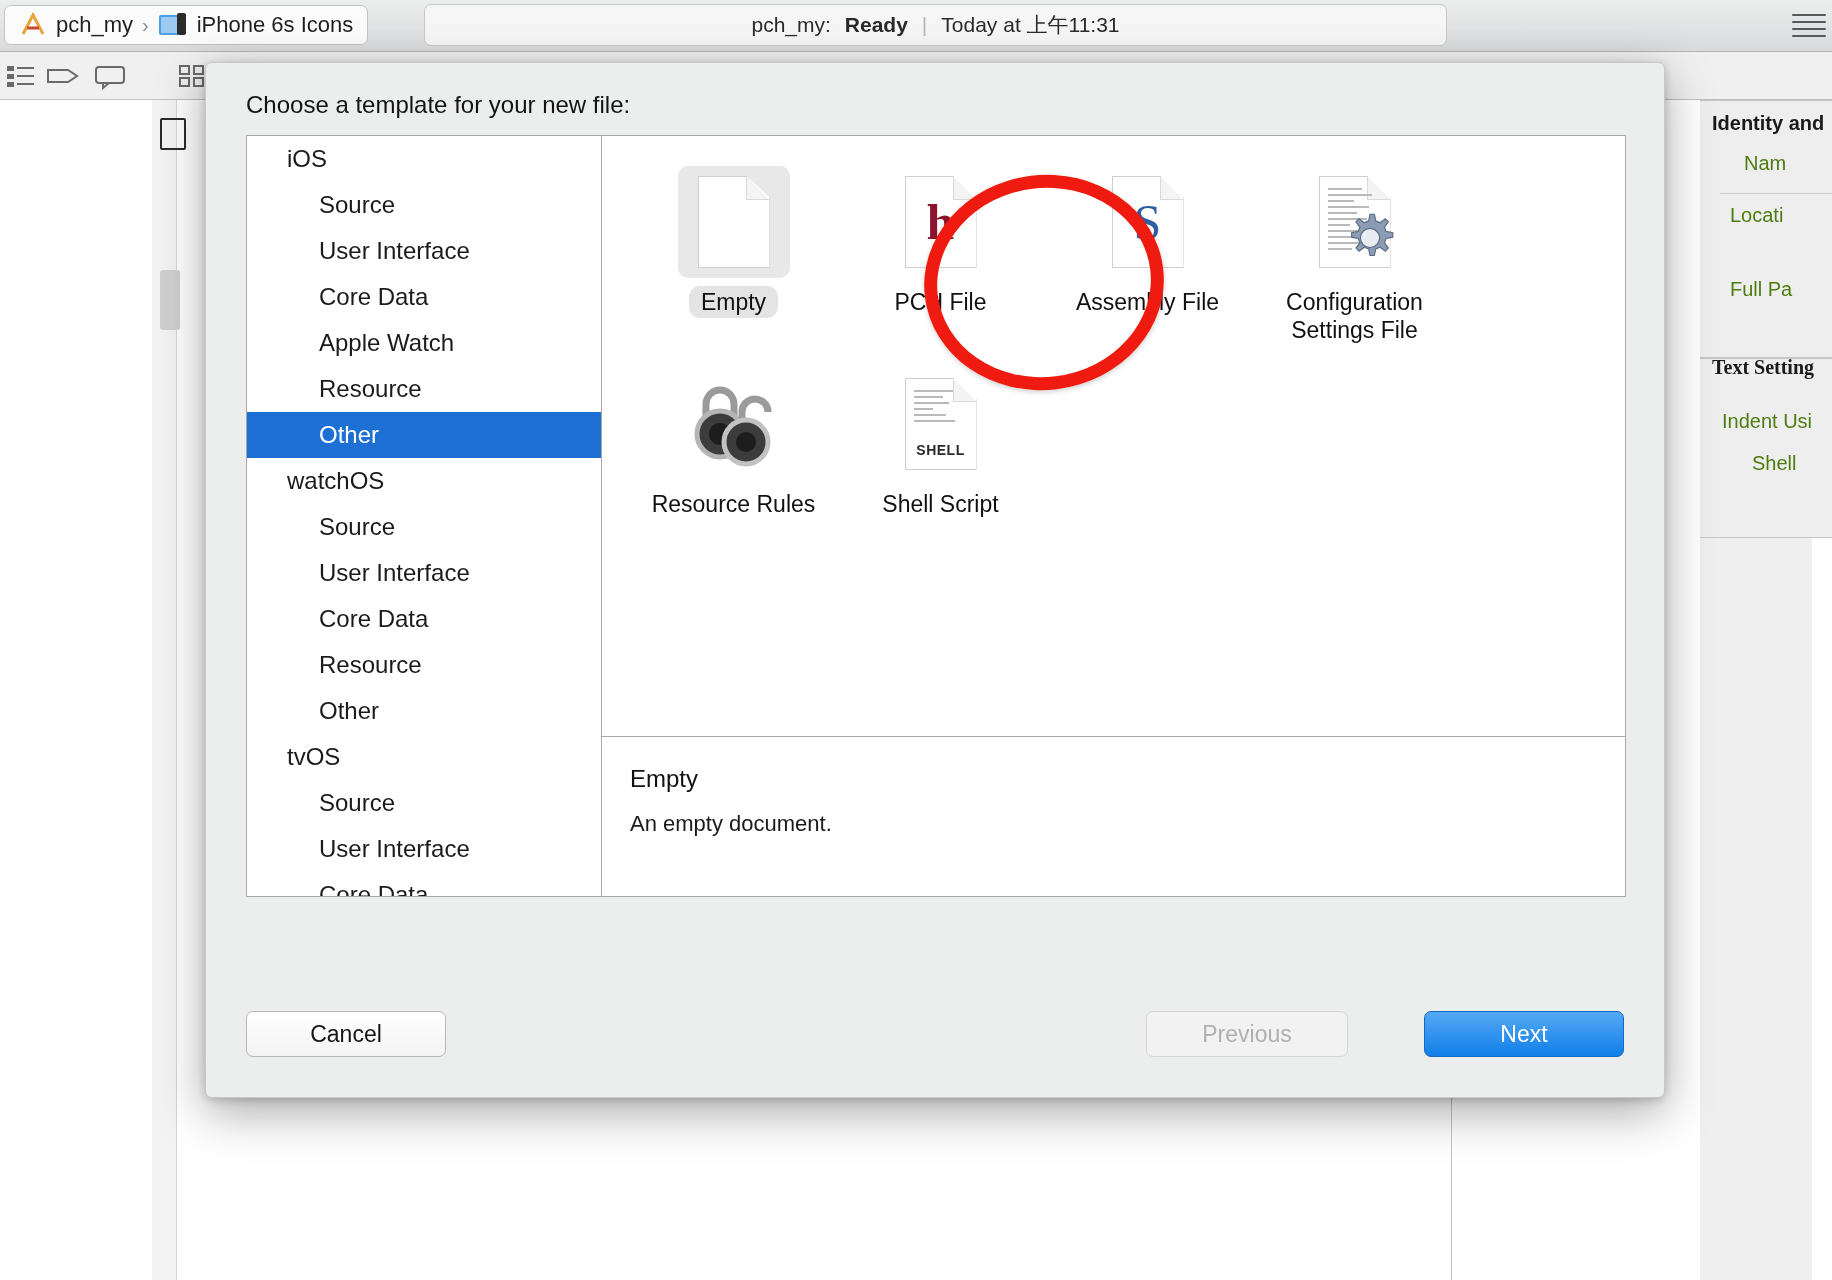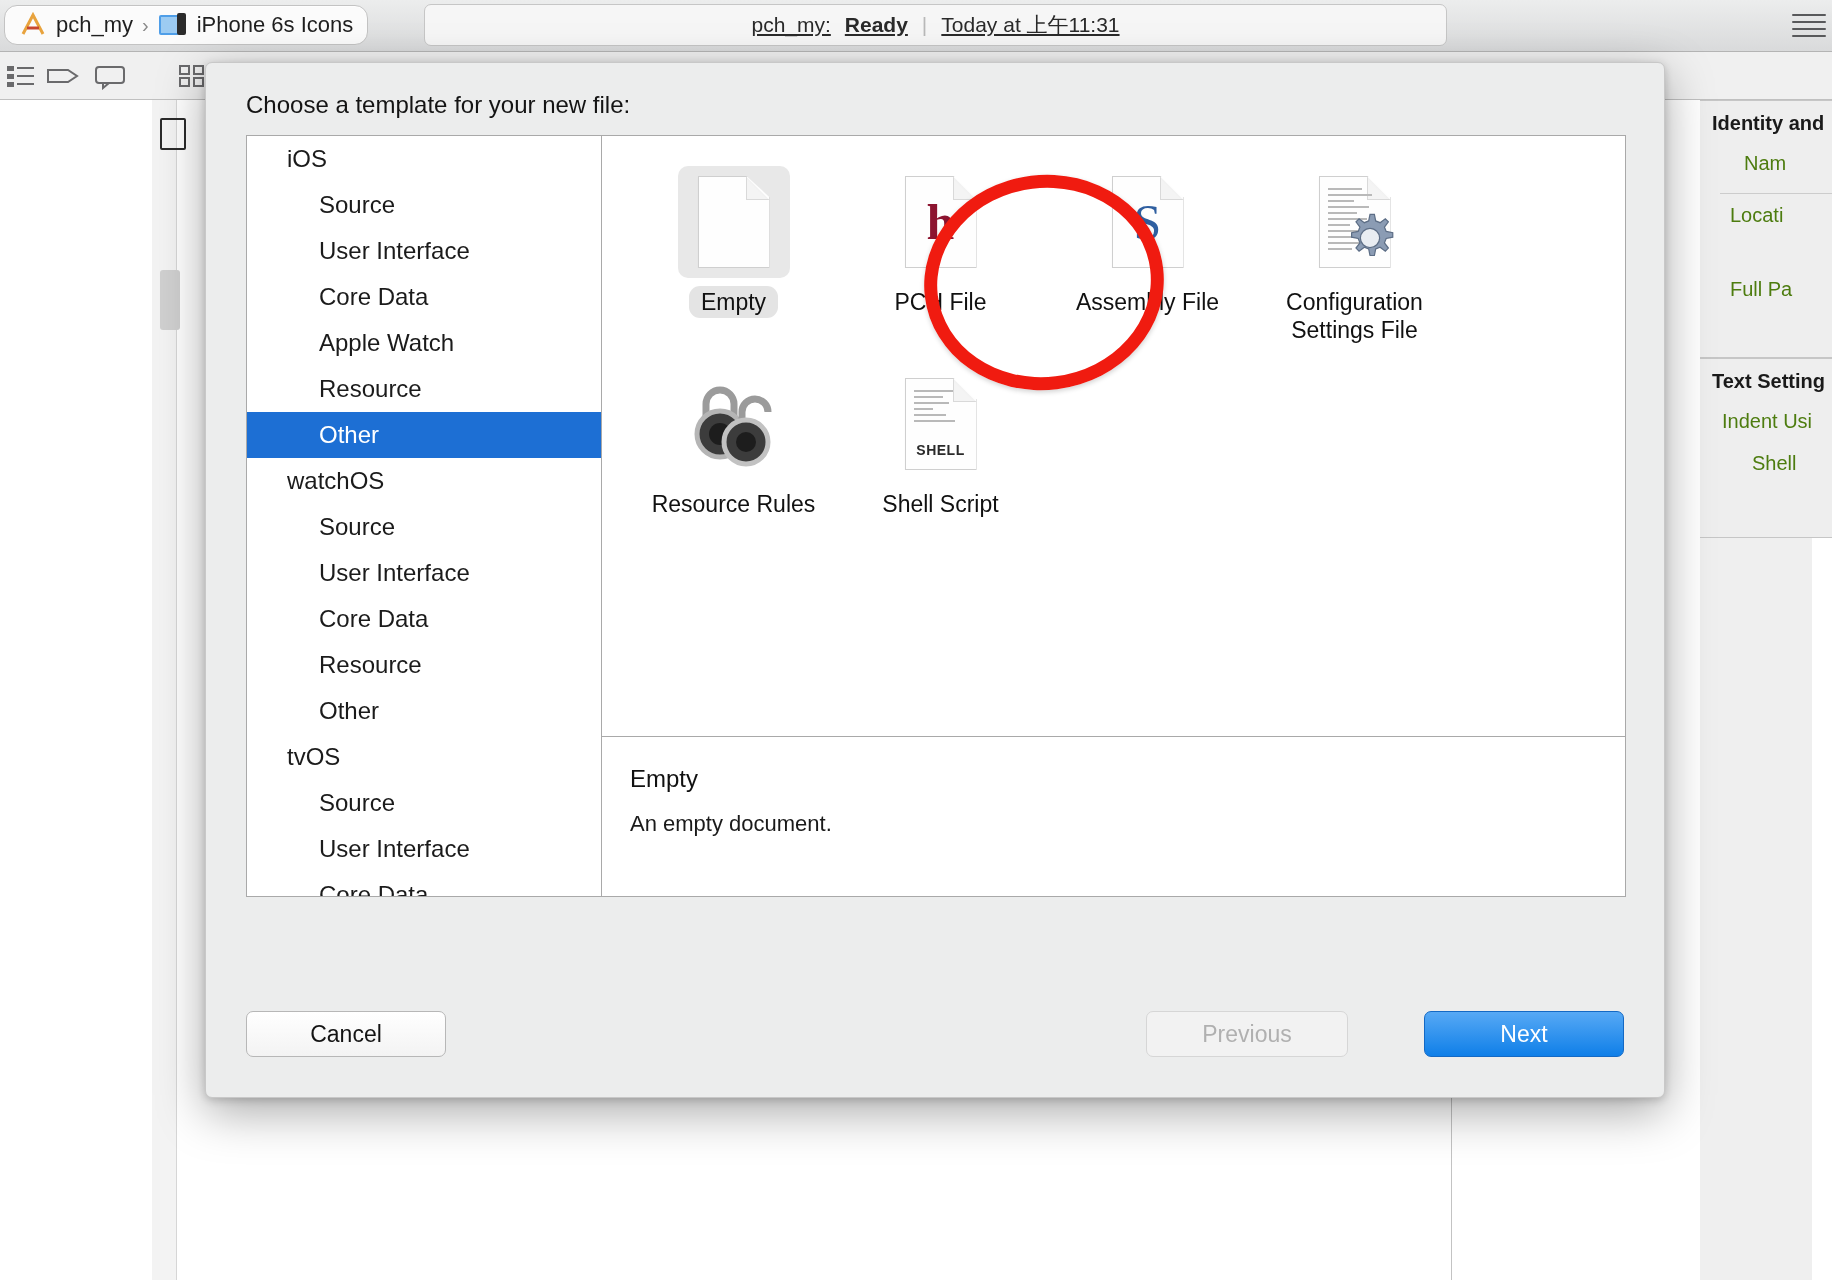--- a/index.html
+++ b/index.html
@@ -20,7 +20,7 @@
   .scheme-pill {
     position: absolute; left: 4px; top: 5px; height: 40px;
     min-width: 345px;
-    background: #fbfbfb; border: 1px solid #c3c3c3; border-radius: 13px;
+    background: #fbfbfb; border: 1px solid #c3c3c3; border-radius: 7px;
     display: flex; align-items: center; gap: 9px; padding: 0 14px;
     box-shadow: 0 1px 0 rgba(255,255,255,0.7) inset;
   }

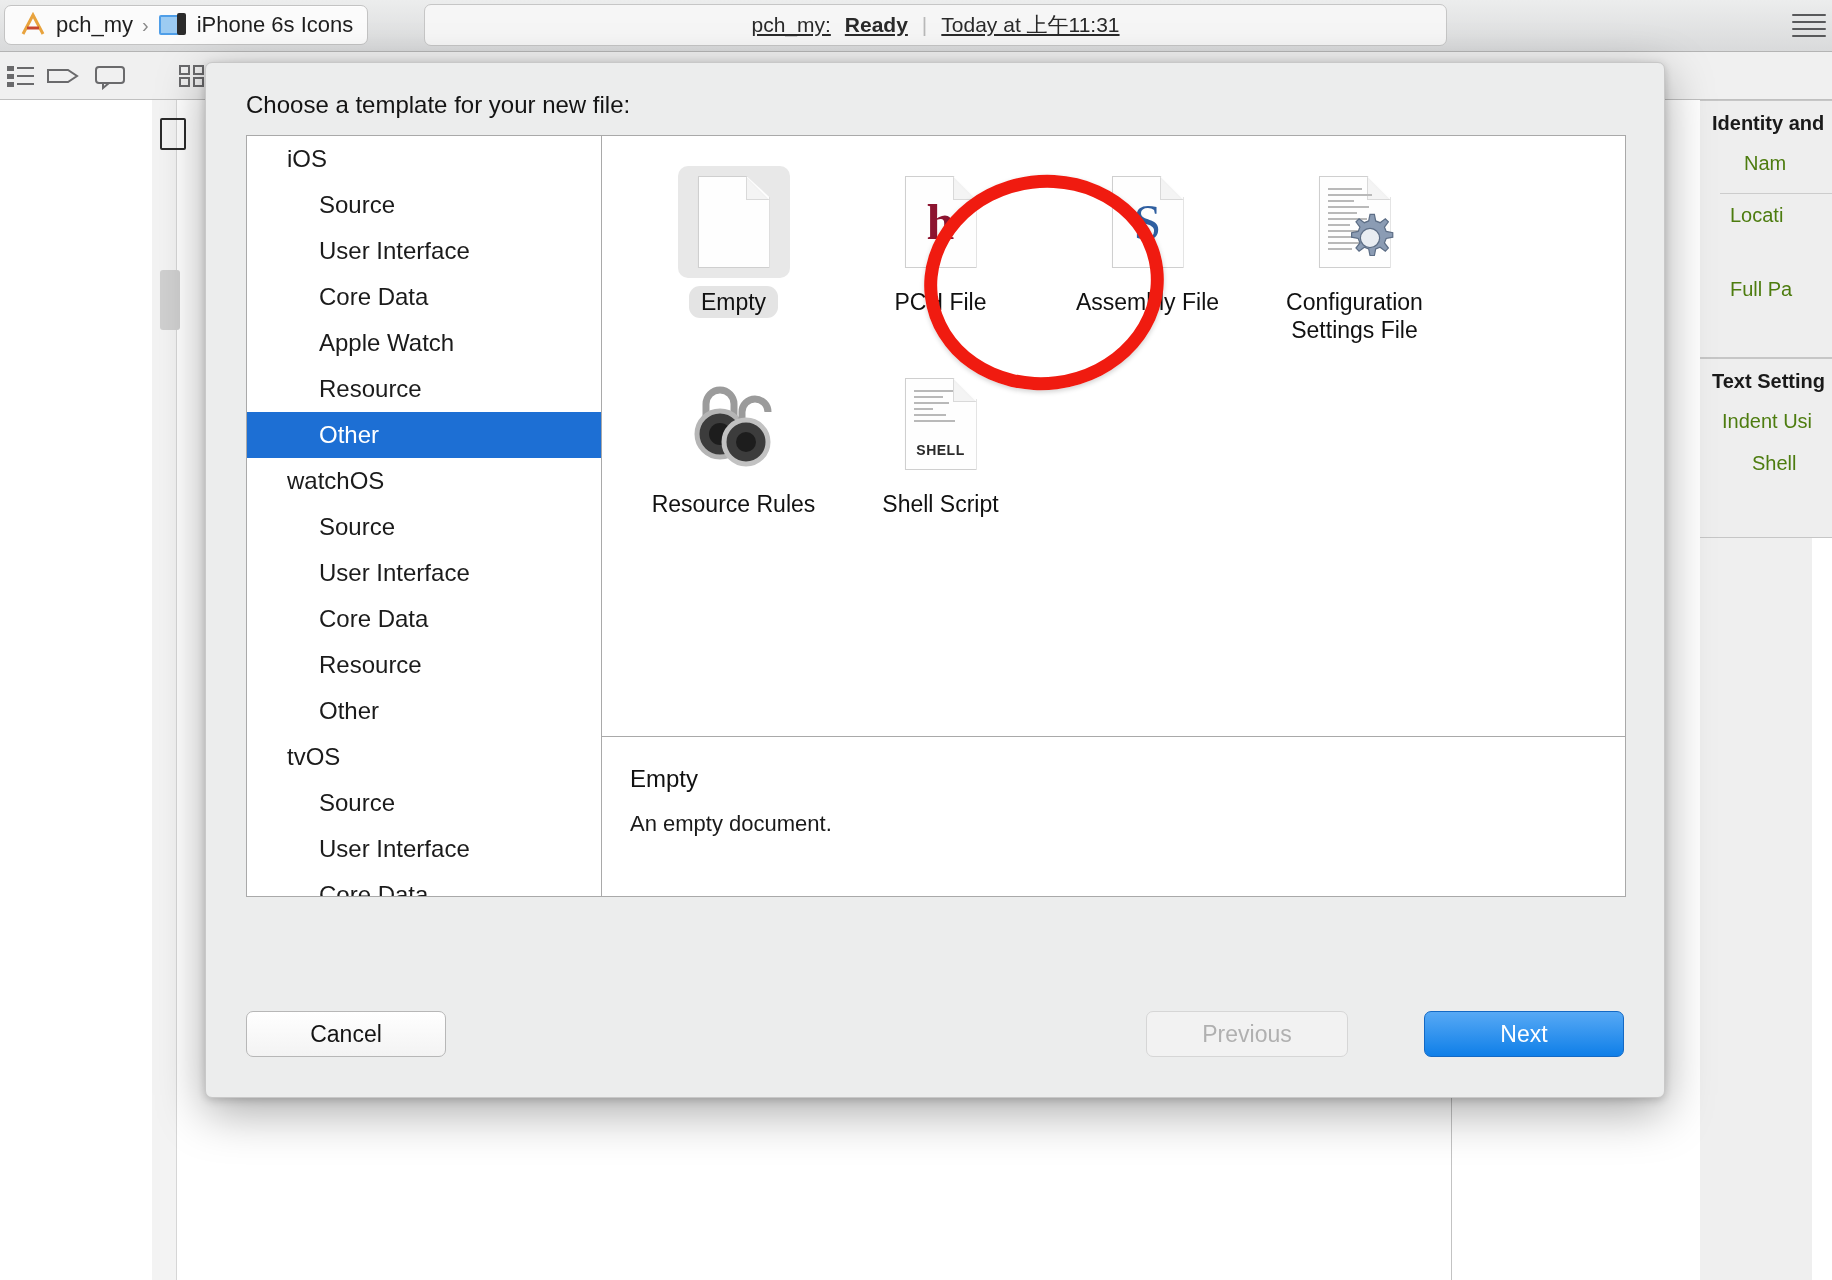--- a/index.html
+++ b/index.html
@@ -32,7 +32,7 @@
     background: #f6f6f6; border: 1px solid #c6c6c6; border-radius: 7px;
     display: flex; align-items: center; justify-content: center; gap: 14px;
   }
-  .status-text { font-size: 21px; color: #2a2a2a; text-decoration: underline; }
+  .status-text { font-size: 21px; color: #2a2a2a; }
   .status-text b { font-weight: 700; }
   .status-sep { color: #b9b9b9; font-size: 21px; }
 

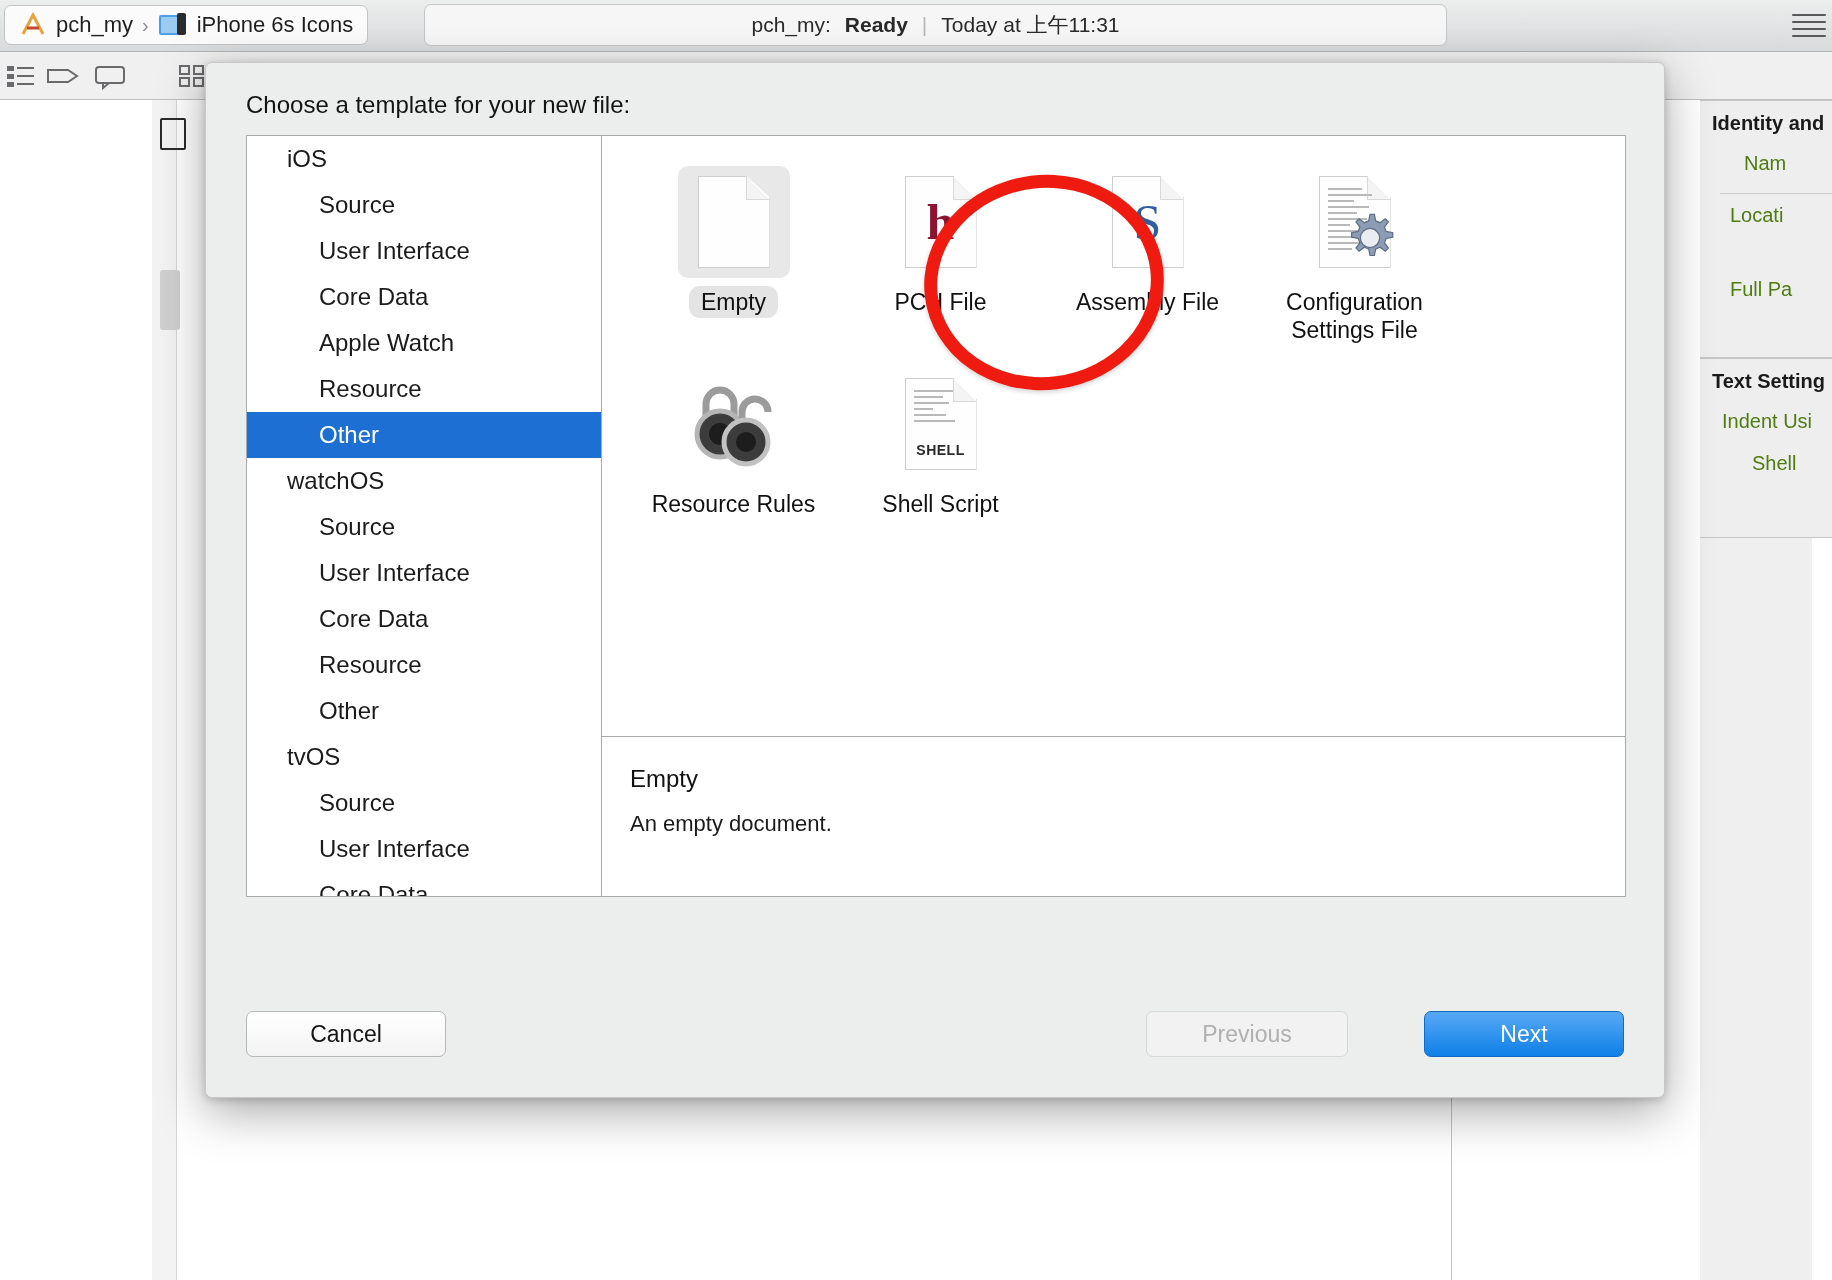--- a/index.html
+++ b/index.html
@@ -315,7 +315,7 @@
     <span class="insp-label" style="left:30px; top:178px;">Full Pa</span>
 
     <div class="insp-section" style="top:258px; height:180px;"></div>
-    <span class="insp-title" style="left:12px; top:270px;">Text Setting</span>
+    <span class="insp-title" style="left:12px; top:256px;font-family:Liberation Serif, serif;">Text Setting</span>
     <span class="insp-label" style="left:22px; top:310px;">Indent Usi</span>
     <span class="insp-label" style="left:52px; top:352px;">Shell</span>
   </div>

